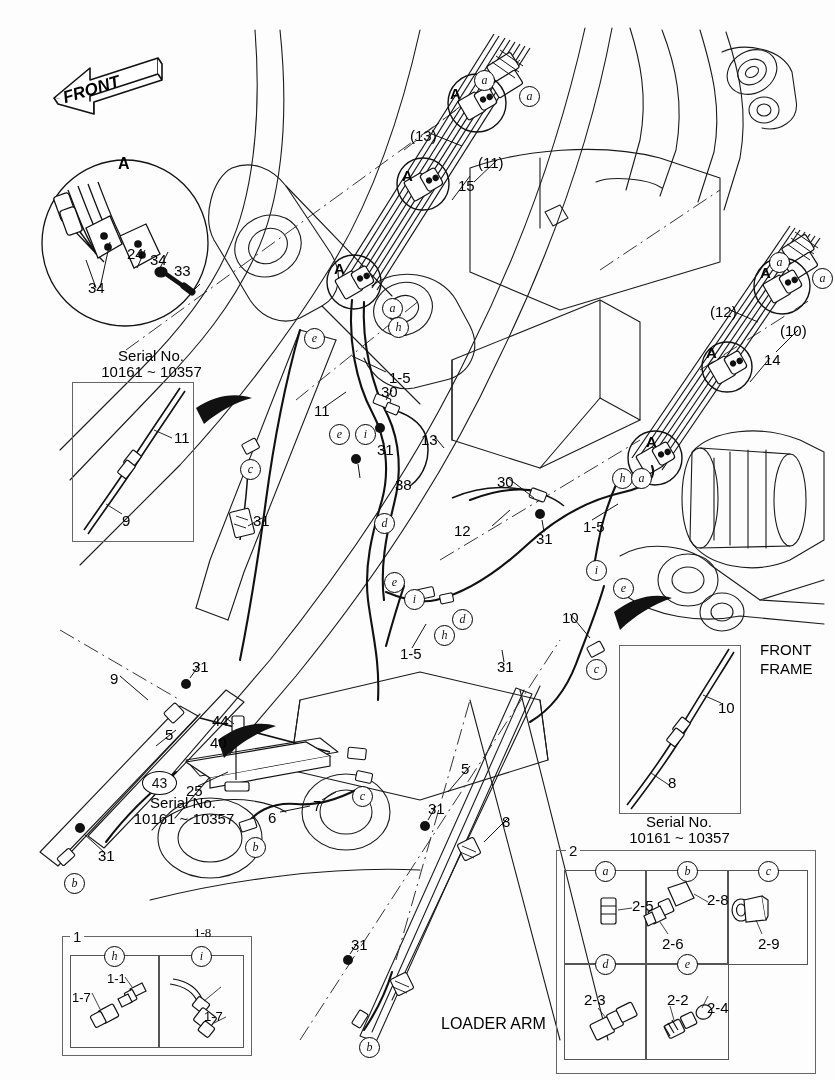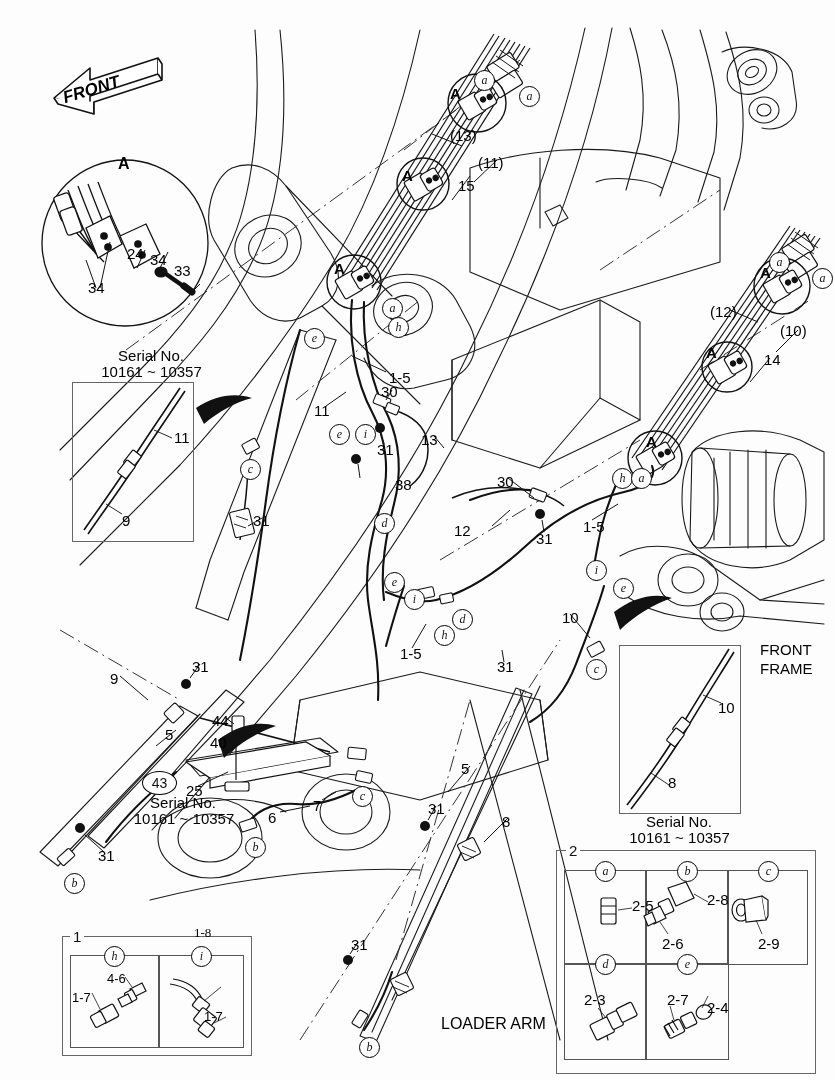--- a/index.html
+++ b/index.html
@@ -541,7 +541,7 @@
       <div class="callout" style="left: 359px; top: 1037px; width: 19px; height: 19px;">b</div>
     </div>
   <div id="number-layer">
-      <div class="lbl n" style="left: 410px; top: 128px; margin-left: 40px;">(13)</div>
+      <div class="lbl n" style="left: 410px; top: 128px;">(13)</div>
       <div class="lbl n" style="left: 478px; top: 155px;">(11)</div>
       <div class="lbl n" style="left: 458px; top: 178px;">15</div>
       <div class="lbl n" style="left: 710px; top: 304px;">(12)</div>

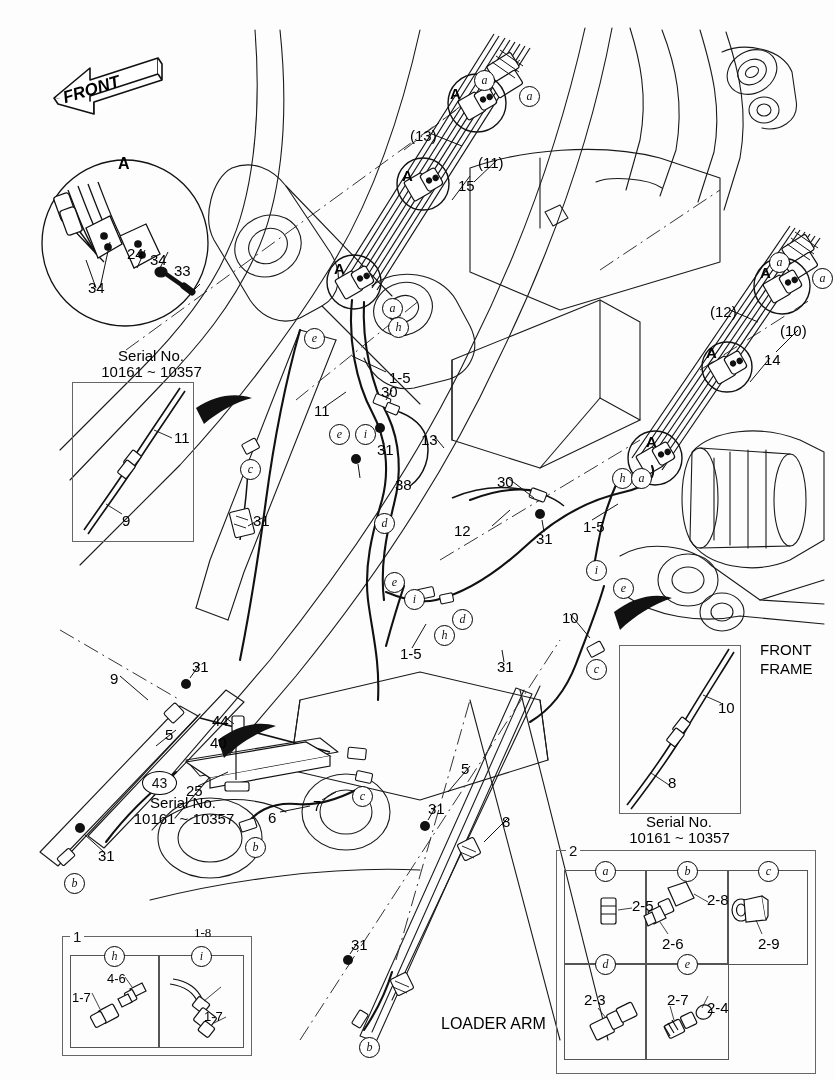--- a/index.html
+++ b/index.html
@@ -444,7 +444,7 @@
       <path d="M156 62 L 144 68"></path>
     </g>
   </svg>
-  <div class="lbl n-sm" style="left:107px;top:972px;">4-6</div>
+  <div class="lbl n-sm" style="left:107px;top:972px;">1-1</div>
   <div class="lbl n-sm" style="left:72px;top:991px;">1-7</div>
   <div class="lbl n-sm" style="left:194px;top:926px;font-family:Liberation Serif, serif;">1-8</div>
   <div class="lbl n-sm" style="left:204px;top:1010px;">1-7</div>

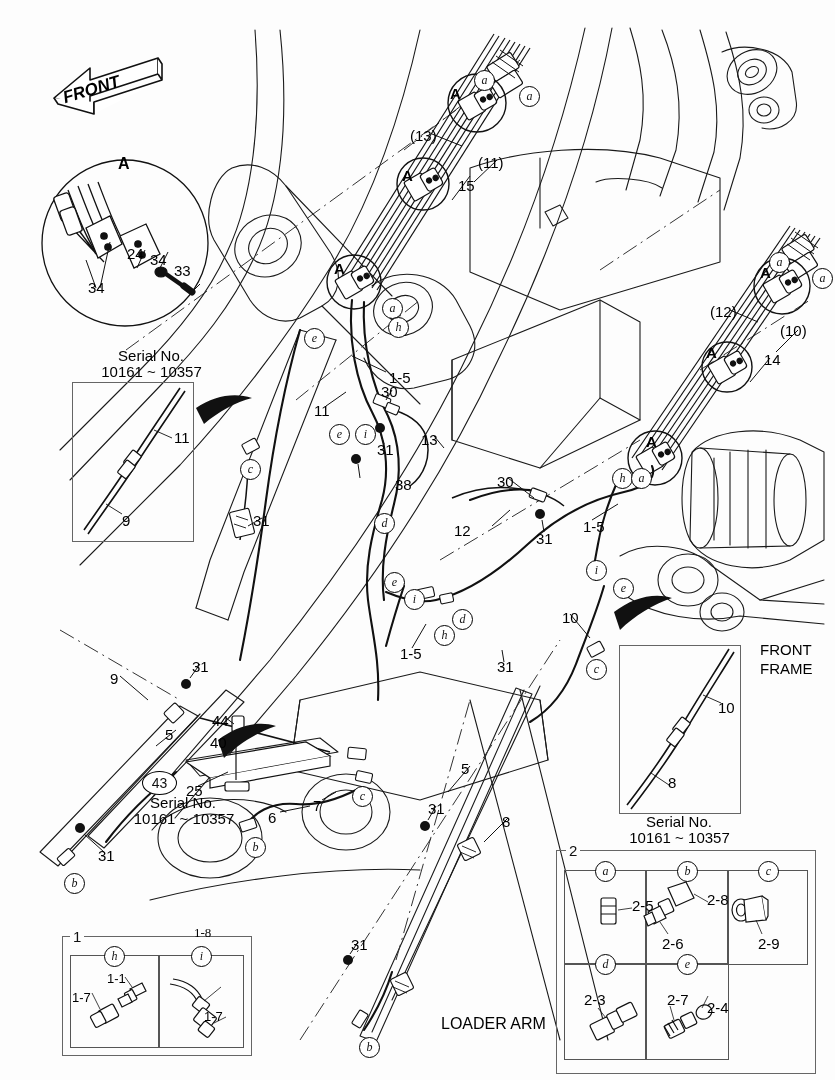--- a/index.html
+++ b/index.html
@@ -504,7 +504,7 @@
   <div class="lbl n" style="left:662px;top:936px;">2-6</div>
   <div class="lbl n" style="left:758px;top:936px;">2-9</div>
   <div class="lbl n" style="left:584px;top:992px;">2-3</div>
-  <div class="lbl n" style="left:667px;top:992px;">2-7</div>
+  <div class="lbl n" style="left:667px;top:992px;">2-2</div>
   <div class="lbl n" style="left:707px;top:1000px;">2-4</div>
 
   <div class="lbl bold" style="left:450px;top:86px;font-size:15px;">A</div>

